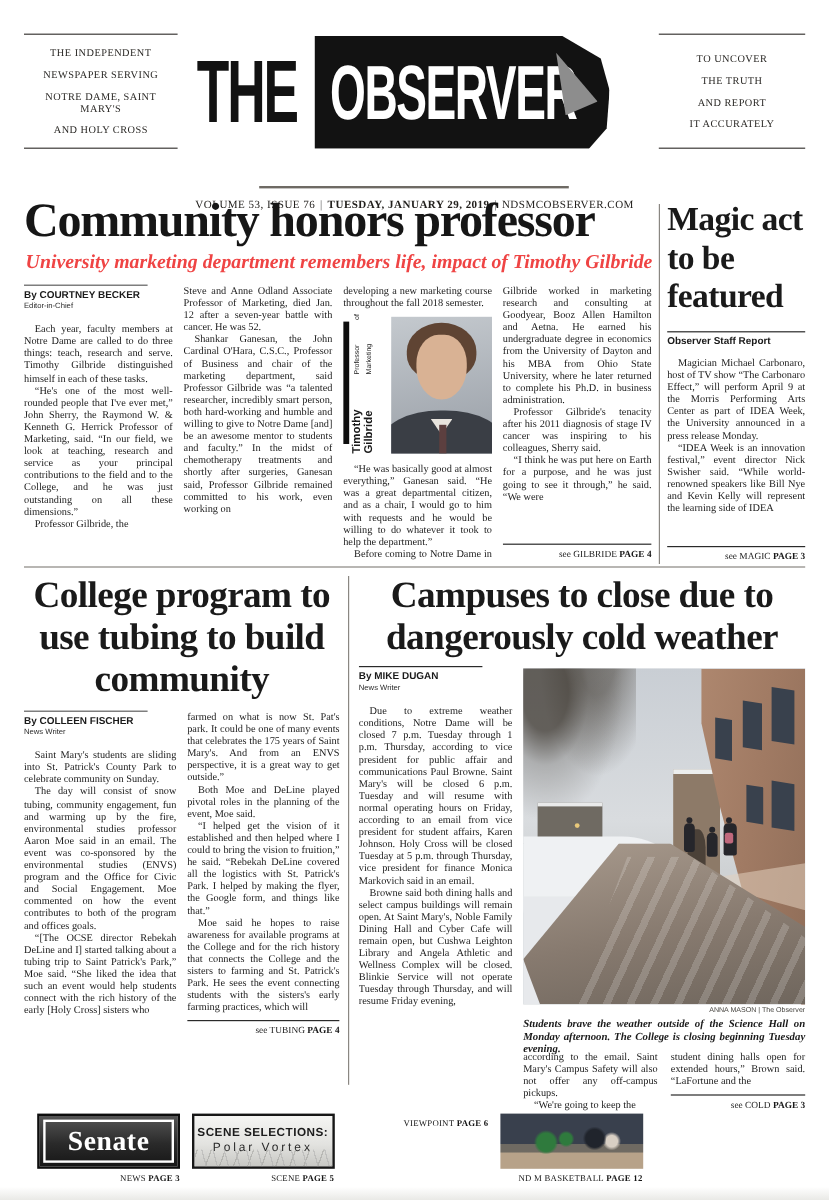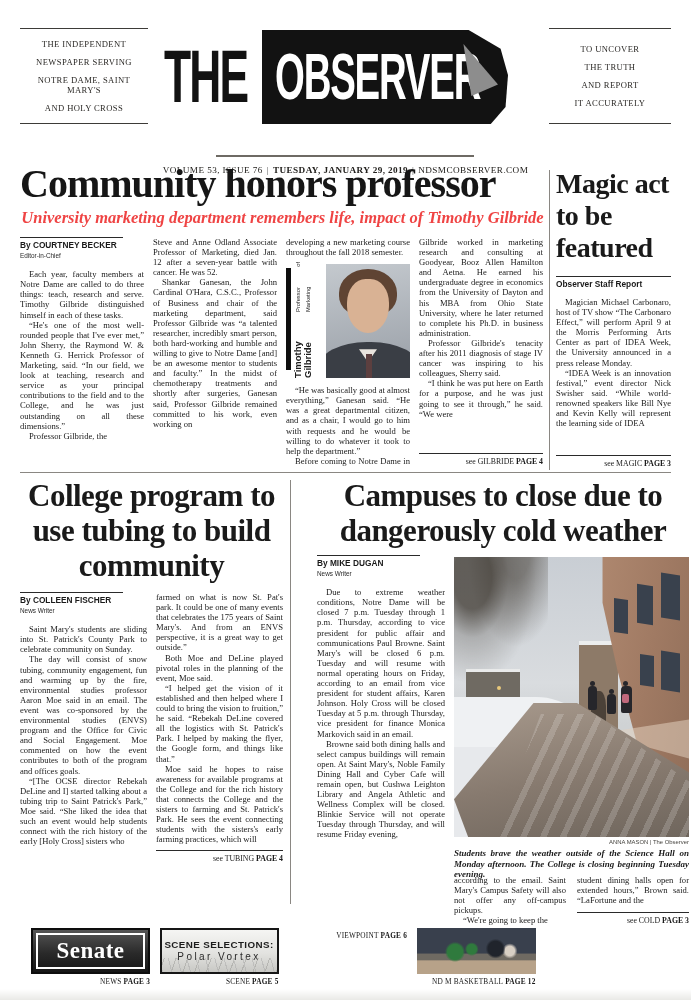--- a/index.html
+++ b/index.html
@@ -72,7 +72,7 @@
   .tubing .tcol{width:127px;overflow:hidden;position:relative;}
   .tubing .jump{margin-top:6px;}
   
-  .cold{position:absolute;left:317px;top:478px;width:372px;height:427px;}
+  .cold{position:absolute;left:299px;top:478px;width:372px;height:427px;}
   .cold h1{margin:0;font-size:31px;line-height:35px;font-weight:bold;text-align:center;letter-spacing:-.5px;}
   .cold-body{position:relative;margin-top:7px;height:350px;}
   .cold-col1{position:absolute;left:0;top:0;width:128px;height:350px;overflow:hidden;}

